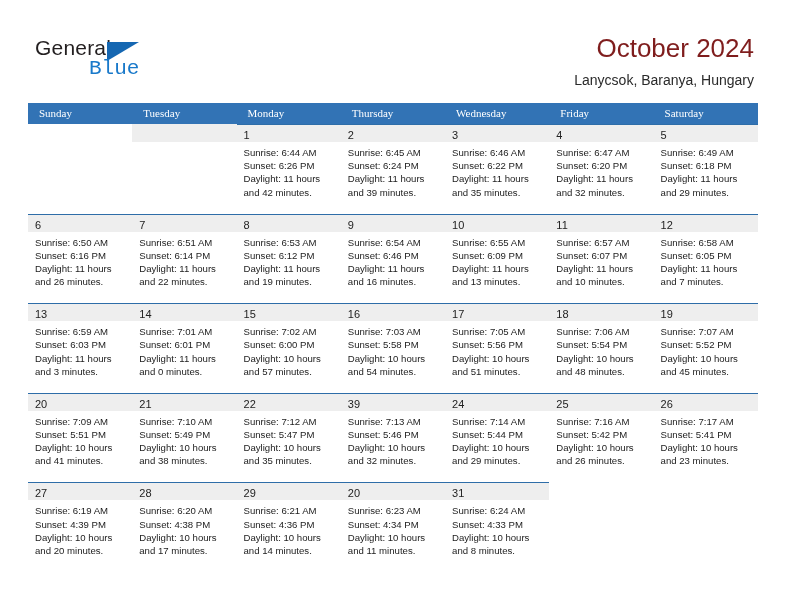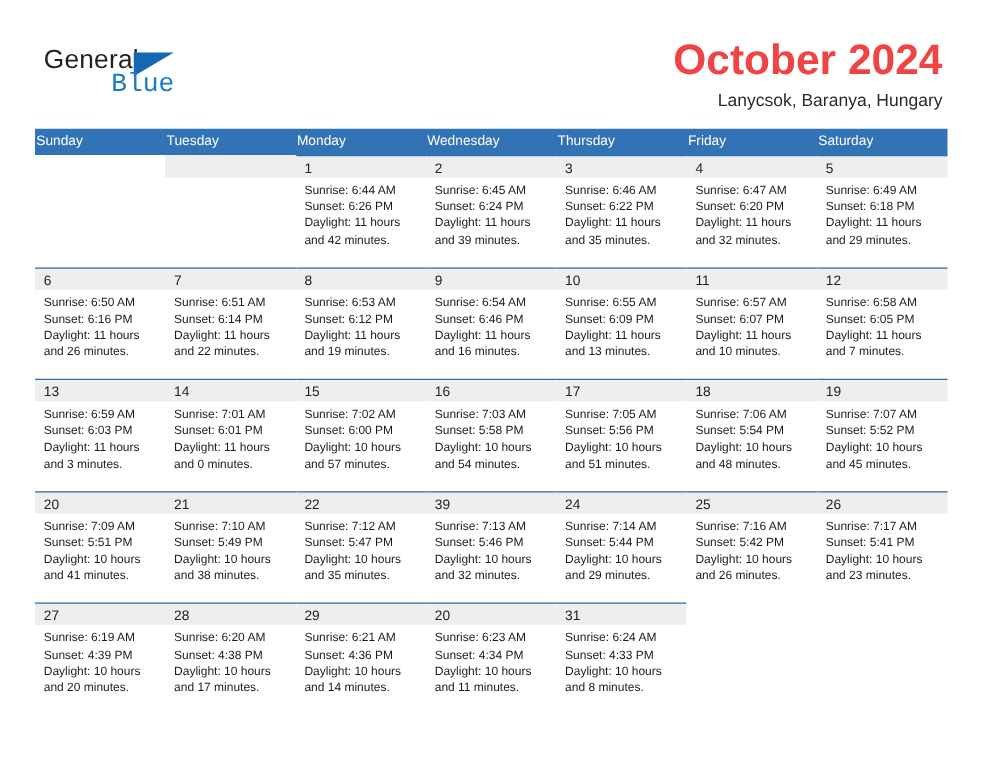--- a/index.html
+++ b/index.html
@@ -71,9 +71,9 @@
     text-align: right;
   }
   .title {
-    font-size: 34px;
-    color: #ef4444;
-    font-weight: bold;
+    font-size: 26px;
+    color: #7f1d1d;
+    font-weight: normal;
     line-height: 32px;
     white-space: nowrap;
   }

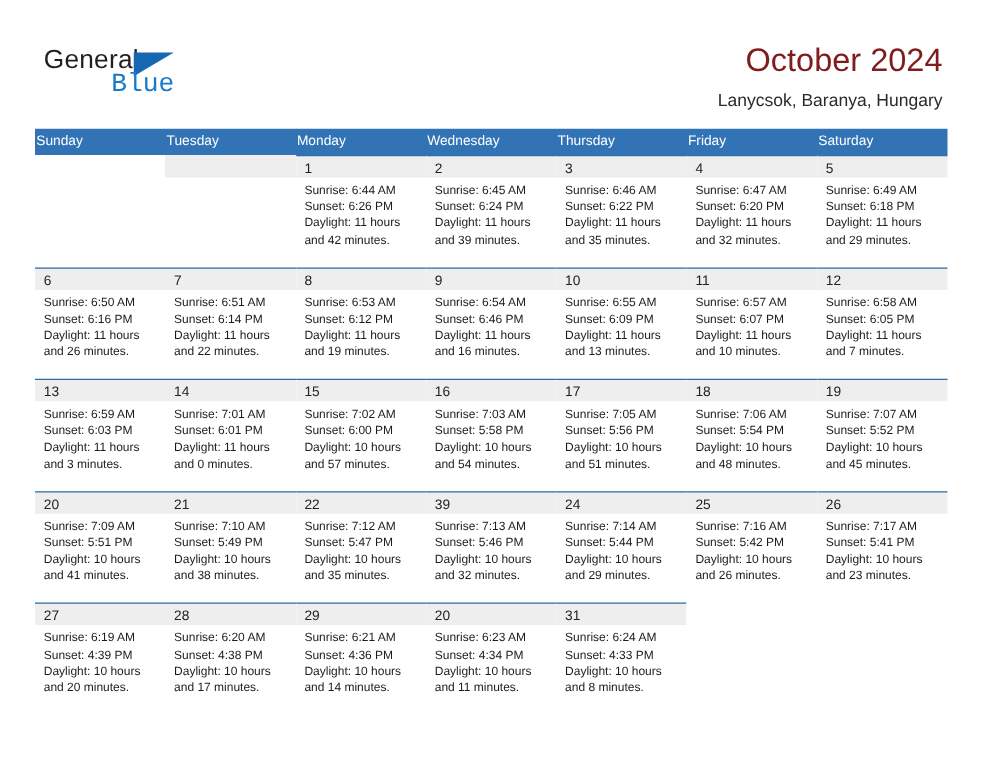--- a/index.html
+++ b/index.html
@@ -100,11 +100,12 @@
   .weekday {
     width: 104.28px;
     box-sizing: border-box;
-    padding-left: 1px;
+    padding-left: 11px;
     color: #ffffff;
     font-size: 11px;
     line-height: 21px;
     white-space: nowrap;
+    font-family: Liberation Serif, serif;
   }
 
   .week {

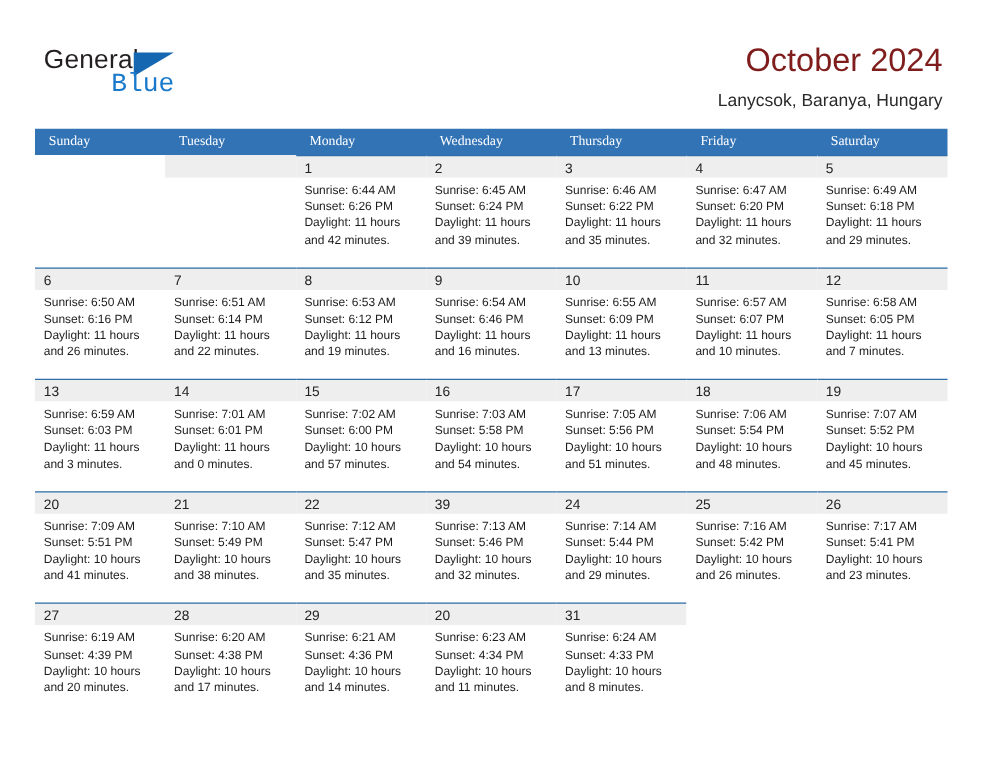--- a/index.html
+++ b/index.html
@@ -178,8 +178,8 @@
         <div class="weekday">Sunday</div>
         <div class="weekday">Tuesday</div>
         <div class="weekday">Monday</div>
+        <div class="weekday">Thursday</div>
         <div class="weekday">Wednesday</div>
-        <div class="weekday">Thursday</div>
         <div class="weekday">Friday</div>
         <div class="weekday">Saturday</div>
       </div>

